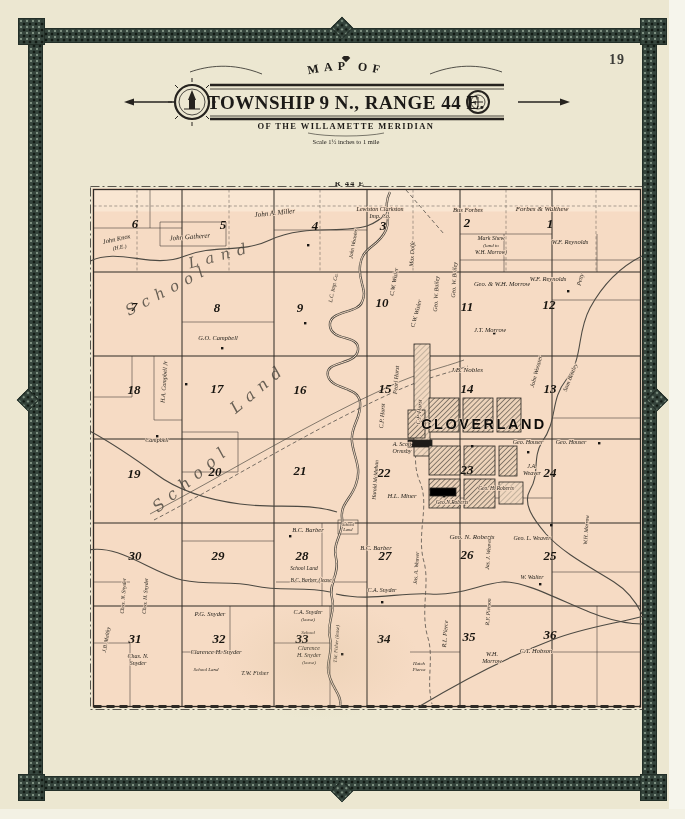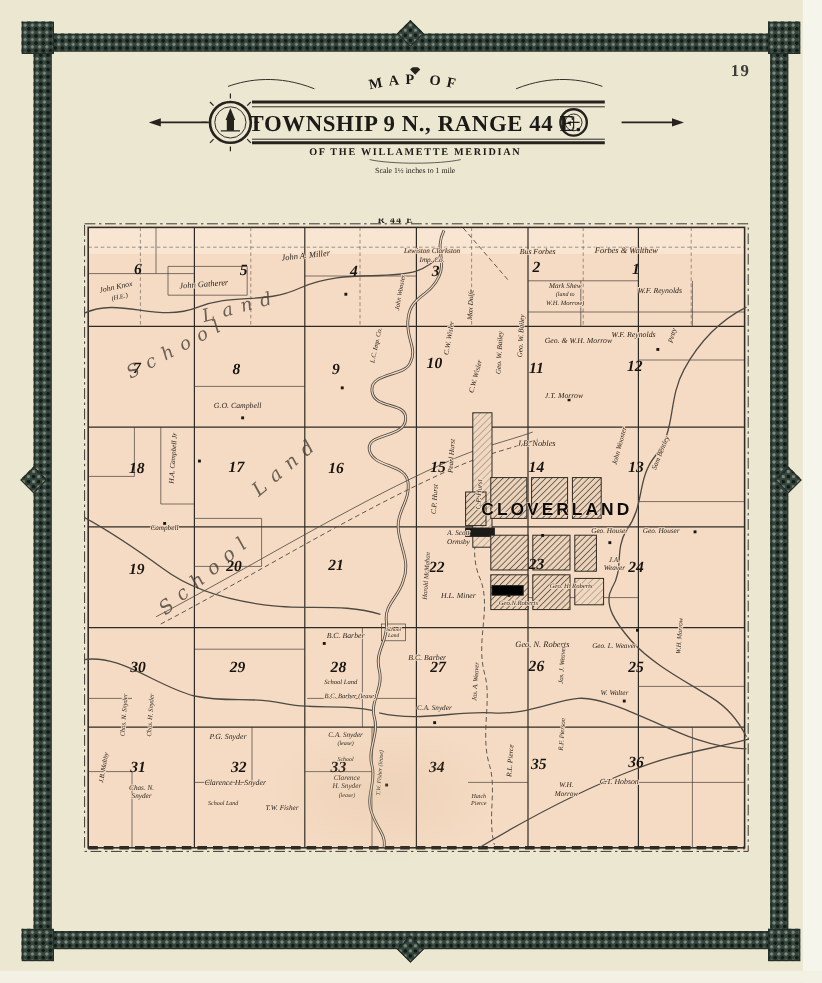--- a/index.html
+++ b/index.html
@@ -45,7 +45,7 @@
   .sub-title{font-family:"Liberation Serif",serif;font-weight:700;font-size:8.5px;letter-spacing:1.4px;}
   .scale-note{font-family:"Liberation Serif",serif;font-size:6.5px;fill:#55504a;}
 
-  .map-wrap{position:absolute;left:70px;top:182px;width:558px;height:540px;}
+  .map-wrap{position:absolute;left:90px;top:182px;width:558px;height:540px;}
 
   
   .rangelab{font-family:"Liberation Serif",serif;font-weight:700;font-size:8px;letter-spacing:1.2px;fill:#26231f;text-anchor:middle;}

